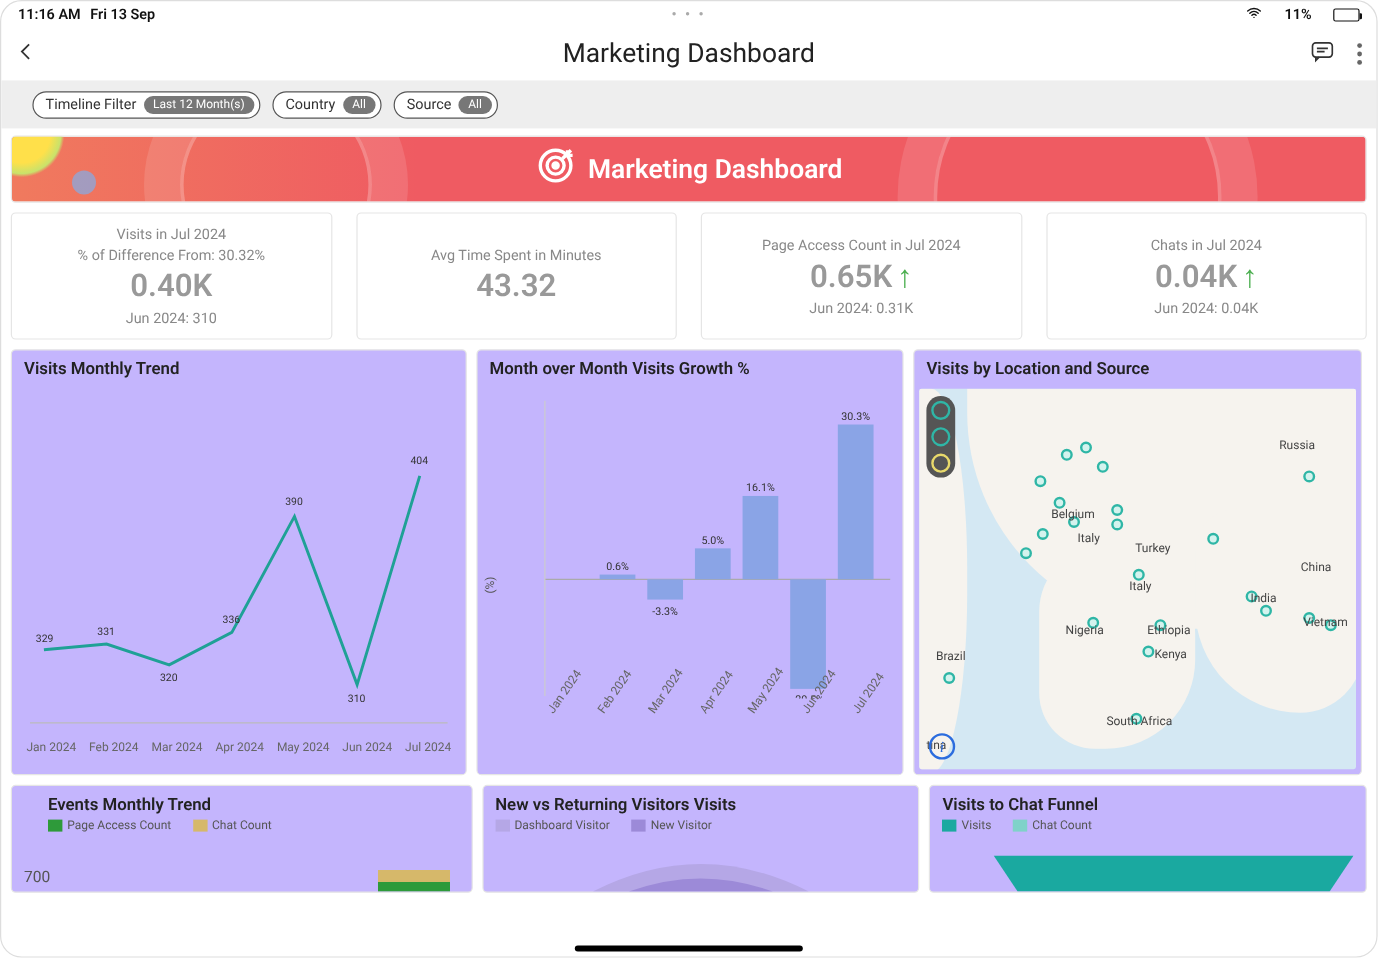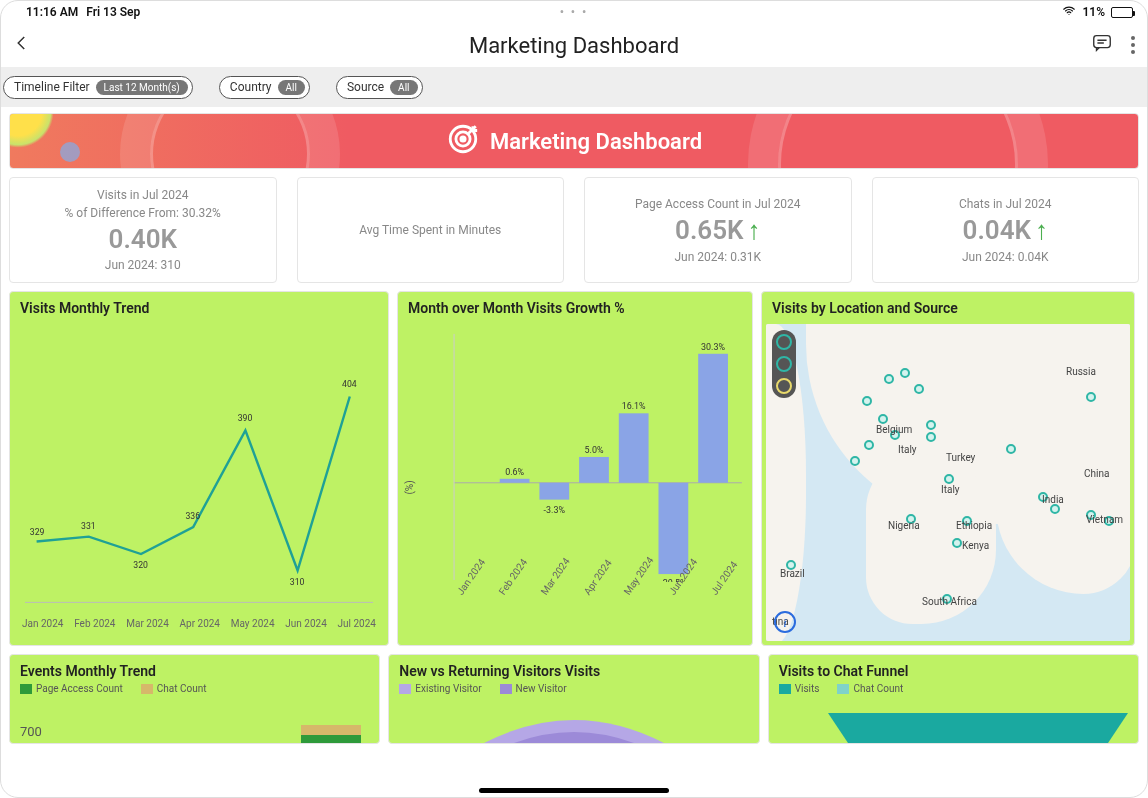--- a/index.html
+++ b/index.html
@@ -24,7 +24,7 @@
     font-weight: 600;
     color: #111;
   }
-  .status-bar .left { display:flex; gap:8px;margin-left:11px; }
+  .status-bar .left { display:flex; gap:8px; }
   .status-bar .center { position:absolute; left:50%; transform:translateX(-50%); color:#aaa; letter-spacing:2px; }
   .status-bar .right { margin-left:auto; display:flex; gap:6px; align-items:center; }
   .battery { width:22px; height:11px; border:1px solid #111; border-radius:2px; position:relative; }

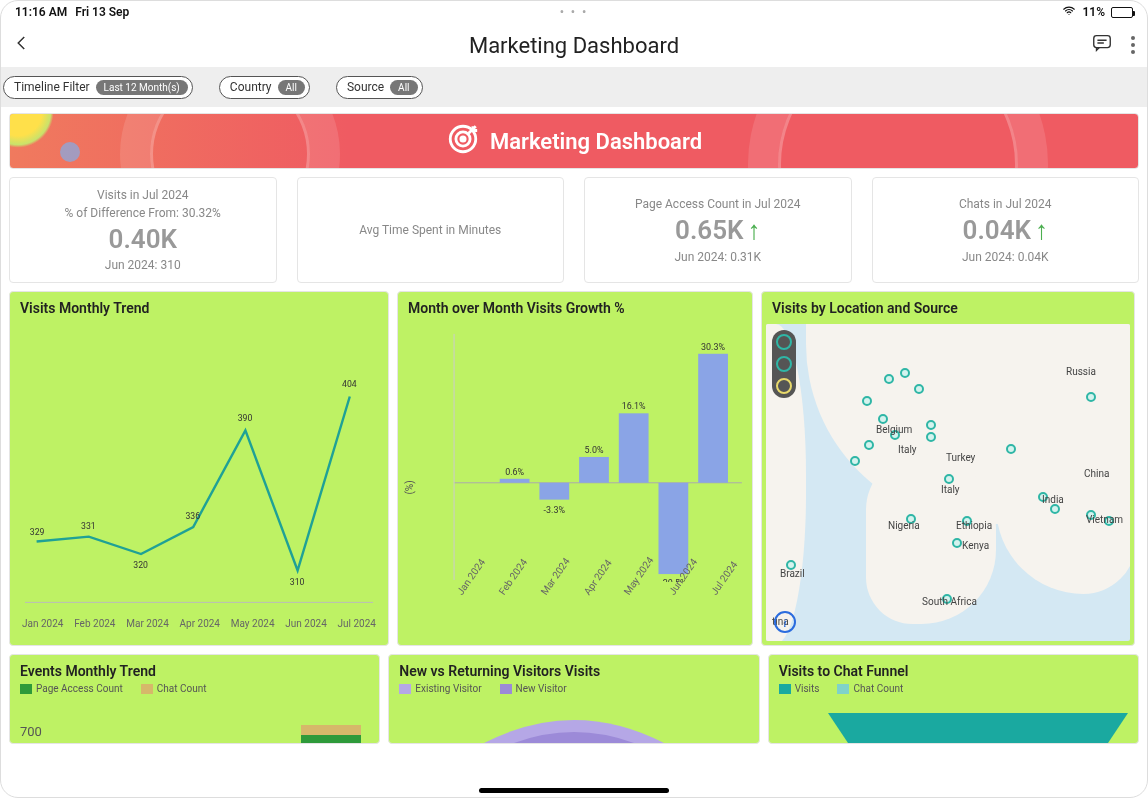--- a/index.html
+++ b/index.html
@@ -26,7 +26,7 @@
   }
   .status-bar .left { display:flex; gap:8px; }
   .status-bar .center { position:absolute; left:50%; transform:translateX(-50%); color:#aaa; letter-spacing:2px; }
-  .status-bar .right { margin-left:auto; display:flex; gap:6px; align-items:center; }
+  .status-bar .right { margin-left:auto; display:flex; gap:18px; align-items:center; }
   .battery { width:22px; height:11px; border:1px solid #111; border-radius:2px; position:relative; }
   .battery::after { content:""; position:absolute; right:-3px; top:3px; width:2px; height:5px; background:#111; border-radius:0 1px 1px 0; }
   .battery .fill { height:100%; width:11%; background:#111; }

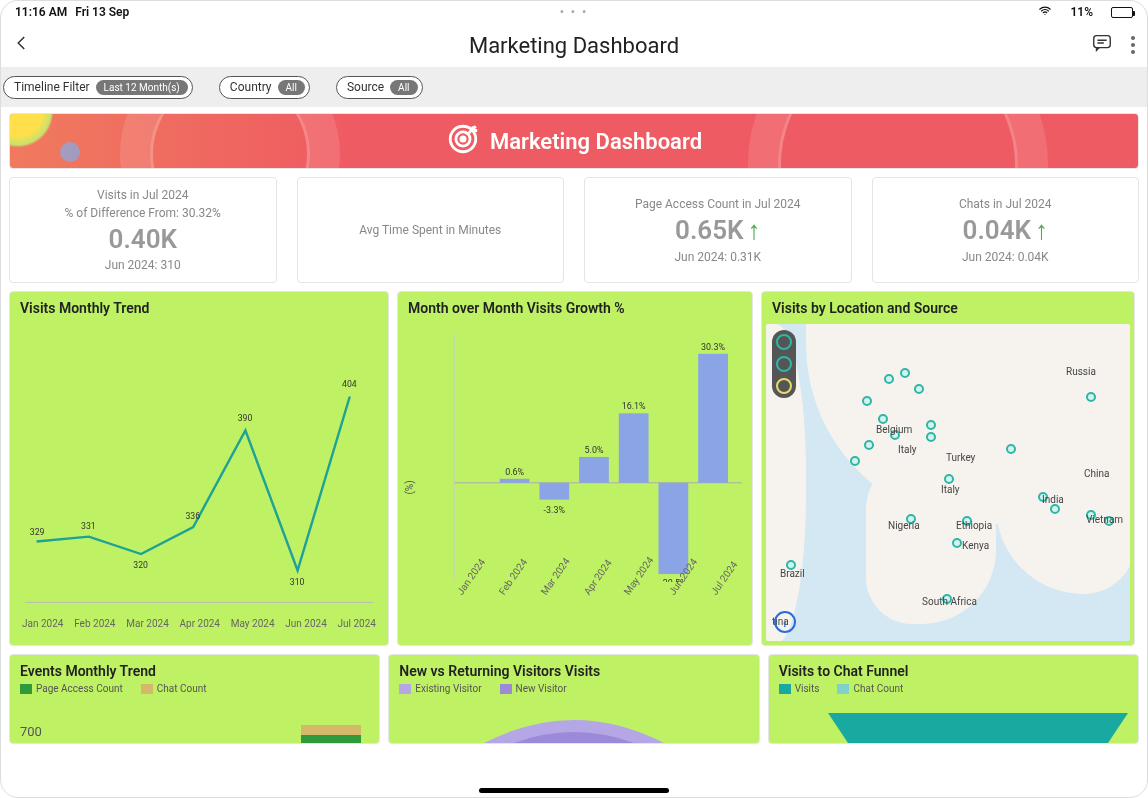--- a/index.html
+++ b/index.html
@@ -55,8 +55,8 @@
     height:40px;
     display:flex;
     align-items:center;
-    padding: 0 2px;
-    gap:26px;
+    padding: 0 26px;
+    gap:10px;
   }
   .chip {
     display:flex; align-items:center;

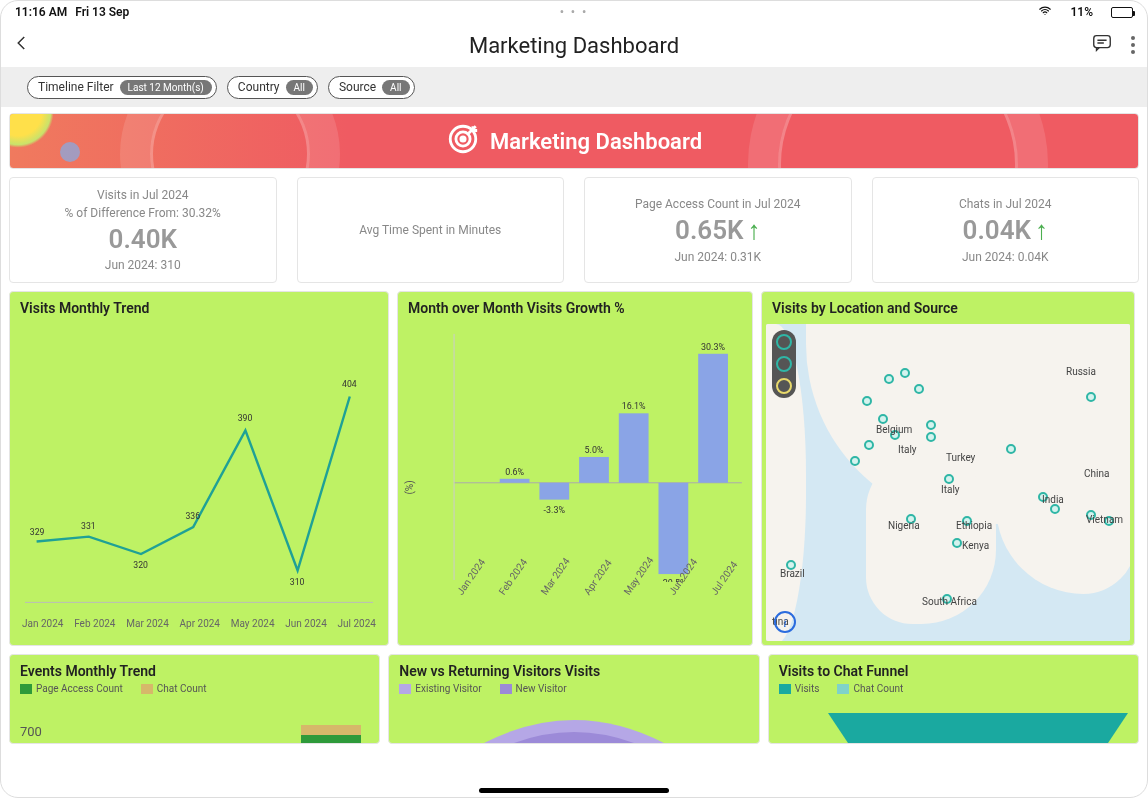--- a/index.html
+++ b/index.html
@@ -259,6 +259,7 @@
     </div>
     <div class="kpi">
       <div>Avg Time Spent in Minutes</div>
+      <div class="big">43.32</div>
     </div>
     <div class="kpi">
       <div>Page Access Count in Jul 2024</div>

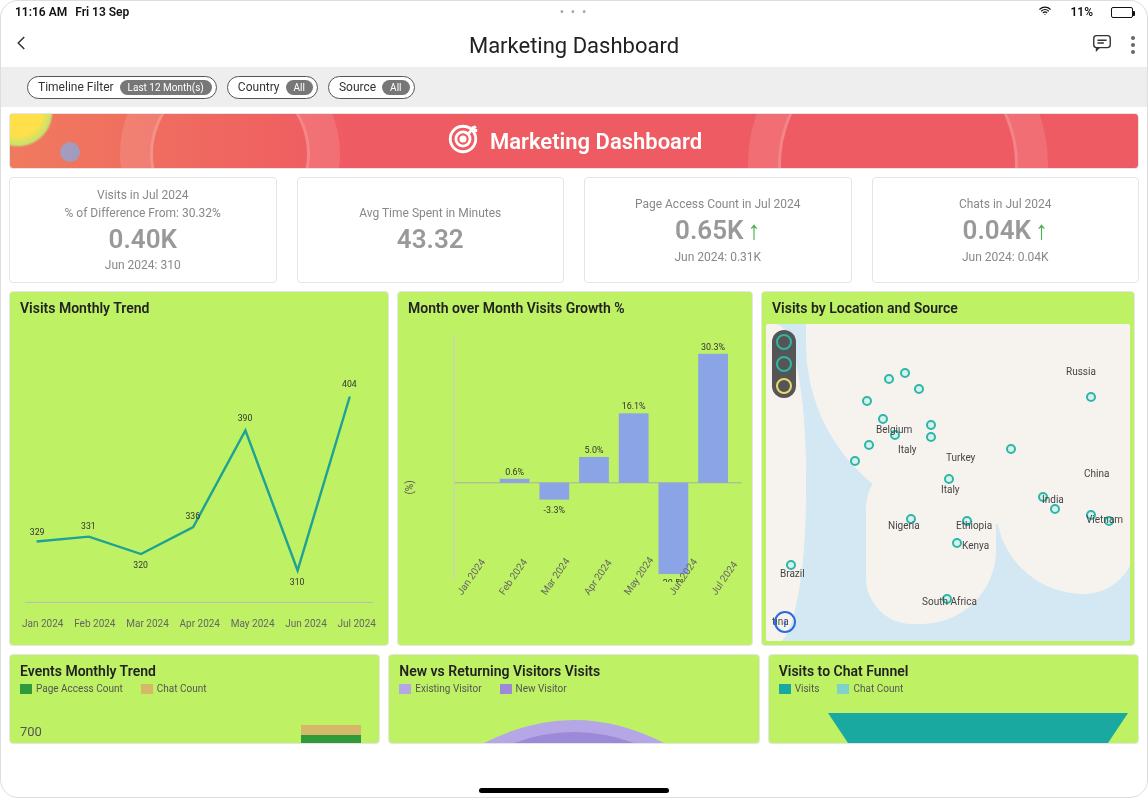--- a/index.html
+++ b/index.html
@@ -125,7 +125,7 @@
   .panel {
     border:1px solid #e5e5e5;
     border-radius:4px;
-    background:#bef264;
+    background:#c4b5fd;
     position:relative;
   }
   .panel .title { font-size:14px; font-weight:600; color:#222; padding:8px 10px 4px; }

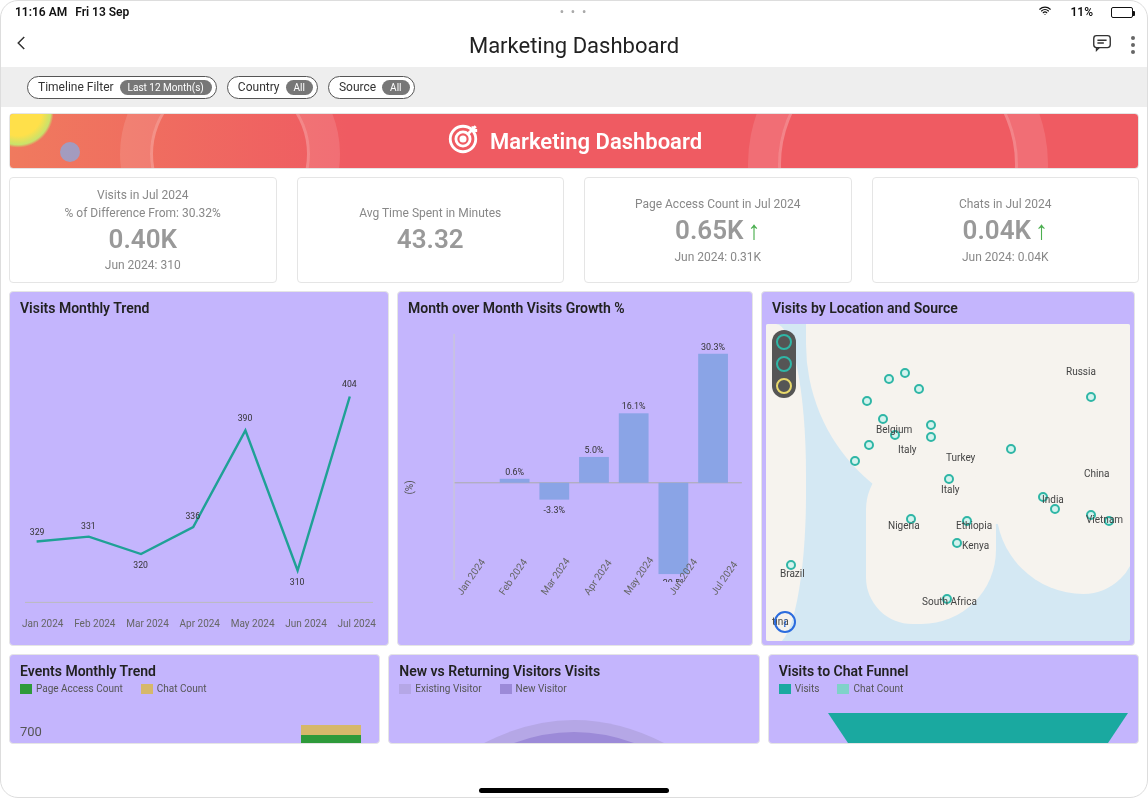--- a/index.html
+++ b/index.html
@@ -384,7 +384,7 @@
         <span class="maplabel" style="left:190px; top:196px">Ethiopia</span>
         <span class="maplabel" style="left:196px; top:216px">Kenya</span>
         <span class="maplabel" style="left:156px; top:272px">South Africa</span>
-        <span class="maplabel" style="left:14px; top:244px">Brazil</span>
+        <span class="maplabel" style="left:14px; top:218px">Brazil</span>
         <span class="maplabel" style="left:276px; top:170px">India</span>
         <span class="maplabel" style="left:318px; top:144px">China</span>
         <span class="maplabel" style="left:320px; top:190px">Vietnam</span>

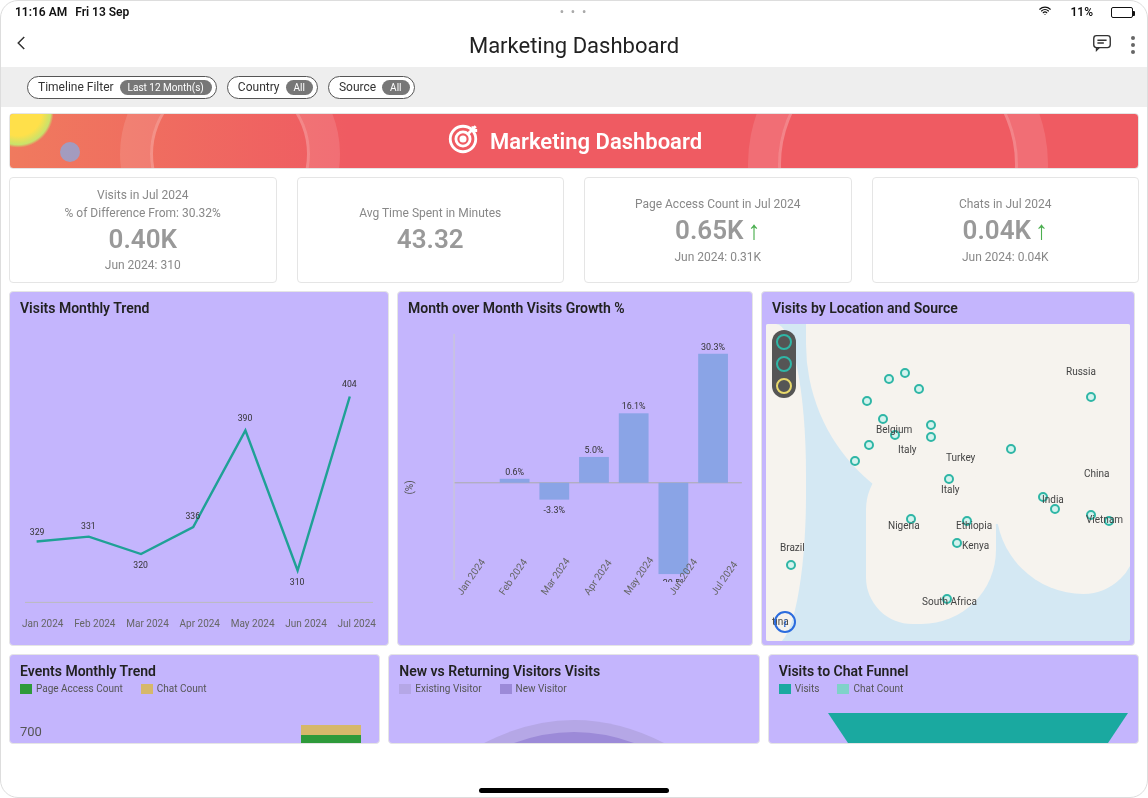--- a/index.html
+++ b/index.html
@@ -133,7 +133,7 @@
   .p-mom { width:356px; height:355px; }
   .p-map { width:374px; height:355px; }
 
-  .p-events { flex:1; height:90px; }
+  .p-events { flex:1; height:90px;padding-left:20px; }
   .p-newret { flex:1; height:90px; }
   .p-funnel { flex:1; height:90px; }
 

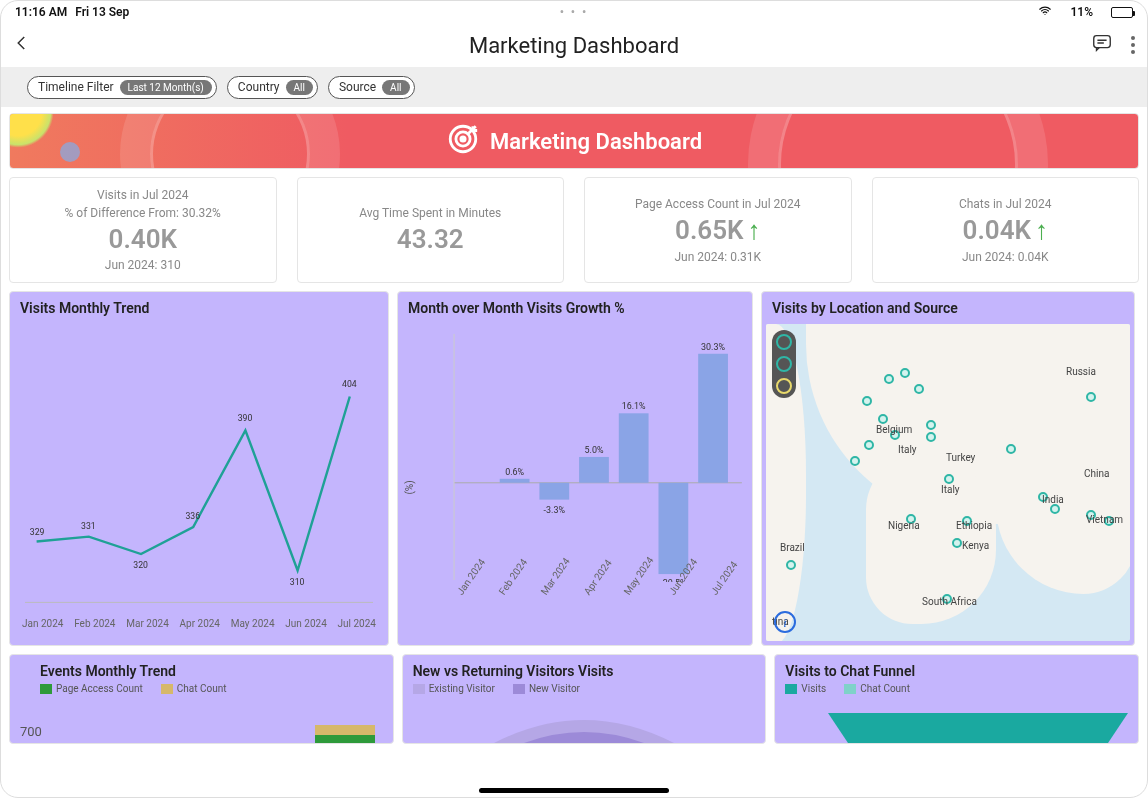--- a/index.html
+++ b/index.html
@@ -410,7 +410,7 @@
     <div class="panel p-newret">
       <div class="title">New vs Returning Visitors Visits</div>
       <div class="legend">
-        <span><span class="sw" style="background:#b5a7e6"></span><span>Existing Visitor</span></span>
+        <span><span class="sw" style="background:#b5a7e6"></span><span>Dashboard Visitor</span></span>
         <span><span class="sw" style="background:#9c8ad8"></span><span>New Visitor</span></span>
       </div>
       <svg width="180" height="28" style="position:absolute; left:50%; transform:translateX(-50%); bottom:0">

